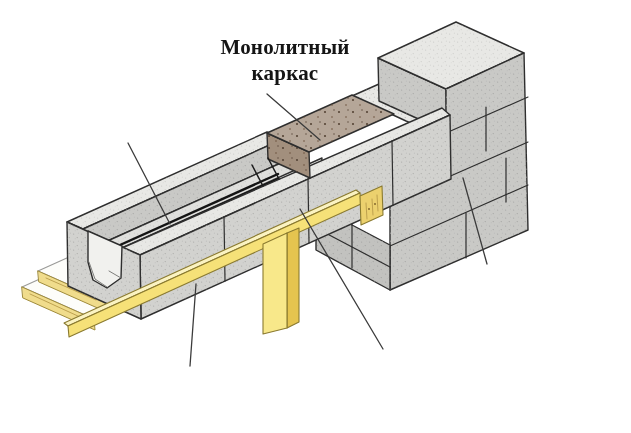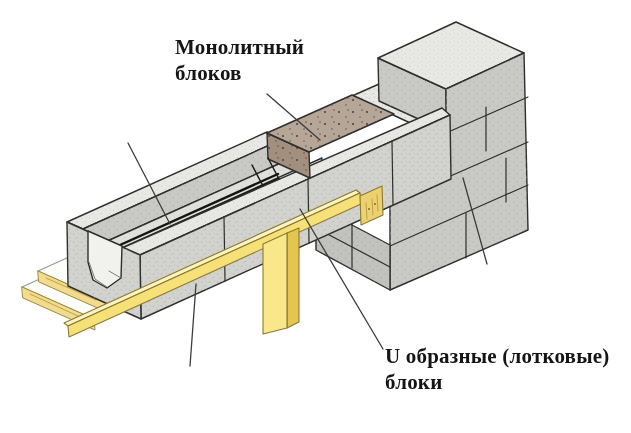--- a/index.html
+++ b/index.html
@@ -35,7 +35,7 @@
   .spk{fill:url(#speck);stroke:none;} .spk5{fill:url(#speck);stroke:none;opacity:.55;}
   .spkb{fill:url(#speckbrown);stroke:none;}
   .leader{stroke:var(--leader);stroke-width:1.3;}
-  .lbl{position:absolute;color:var(--text);font-weight:bold;
+  .lbl{position:absolute;text-align:center;color:var(--text);font-weight:bold;
        font-size:21px;line-height:26px;letter-spacing:.2px;white-space:nowrap;}
 </style>
 </head>

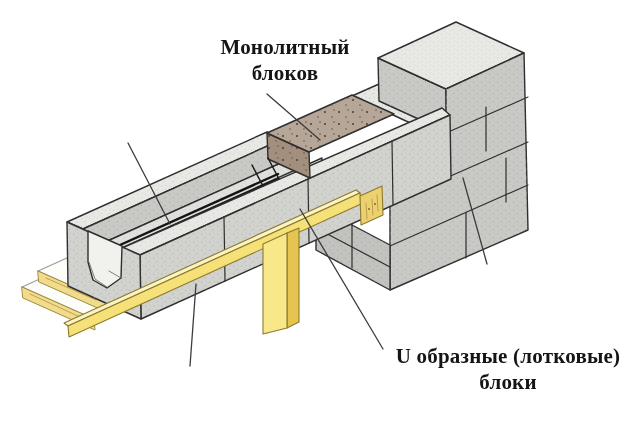--- a/index.html
+++ b/index.html
@@ -153,7 +153,7 @@
 
 <div class="lbl" style="left:175px;top:34px;width:220px">
   <span>Монолитный</span><br>
-  <span>блоков</span>
+  <span>каркас</span>
 </div>
 <div class="lbl" style="left:385px;top:343px;width:246px">
   <span>U образные (лотковые)</span><br>

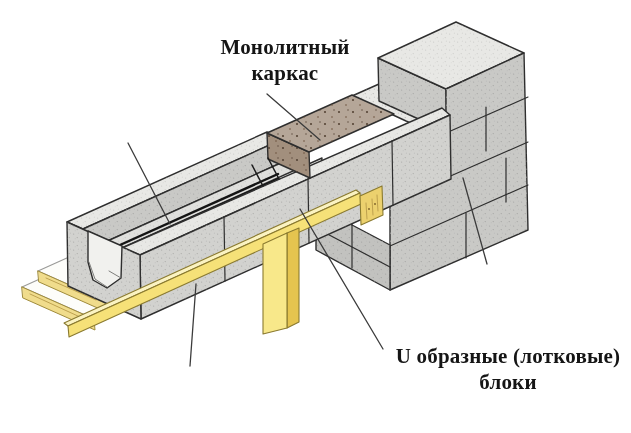--- a/index.html
+++ b/index.html
@@ -155,10 +155,6 @@
   <span>Монолитный</span><br>
   <span>каркас</span>
 </div>
-<div class="lbl" style="left:385px;top:343px;width:246px">
-  <span>U образные (лотковые)</span><br>
-  <span>блоки</span>
-</div>
 
 </div>
 

